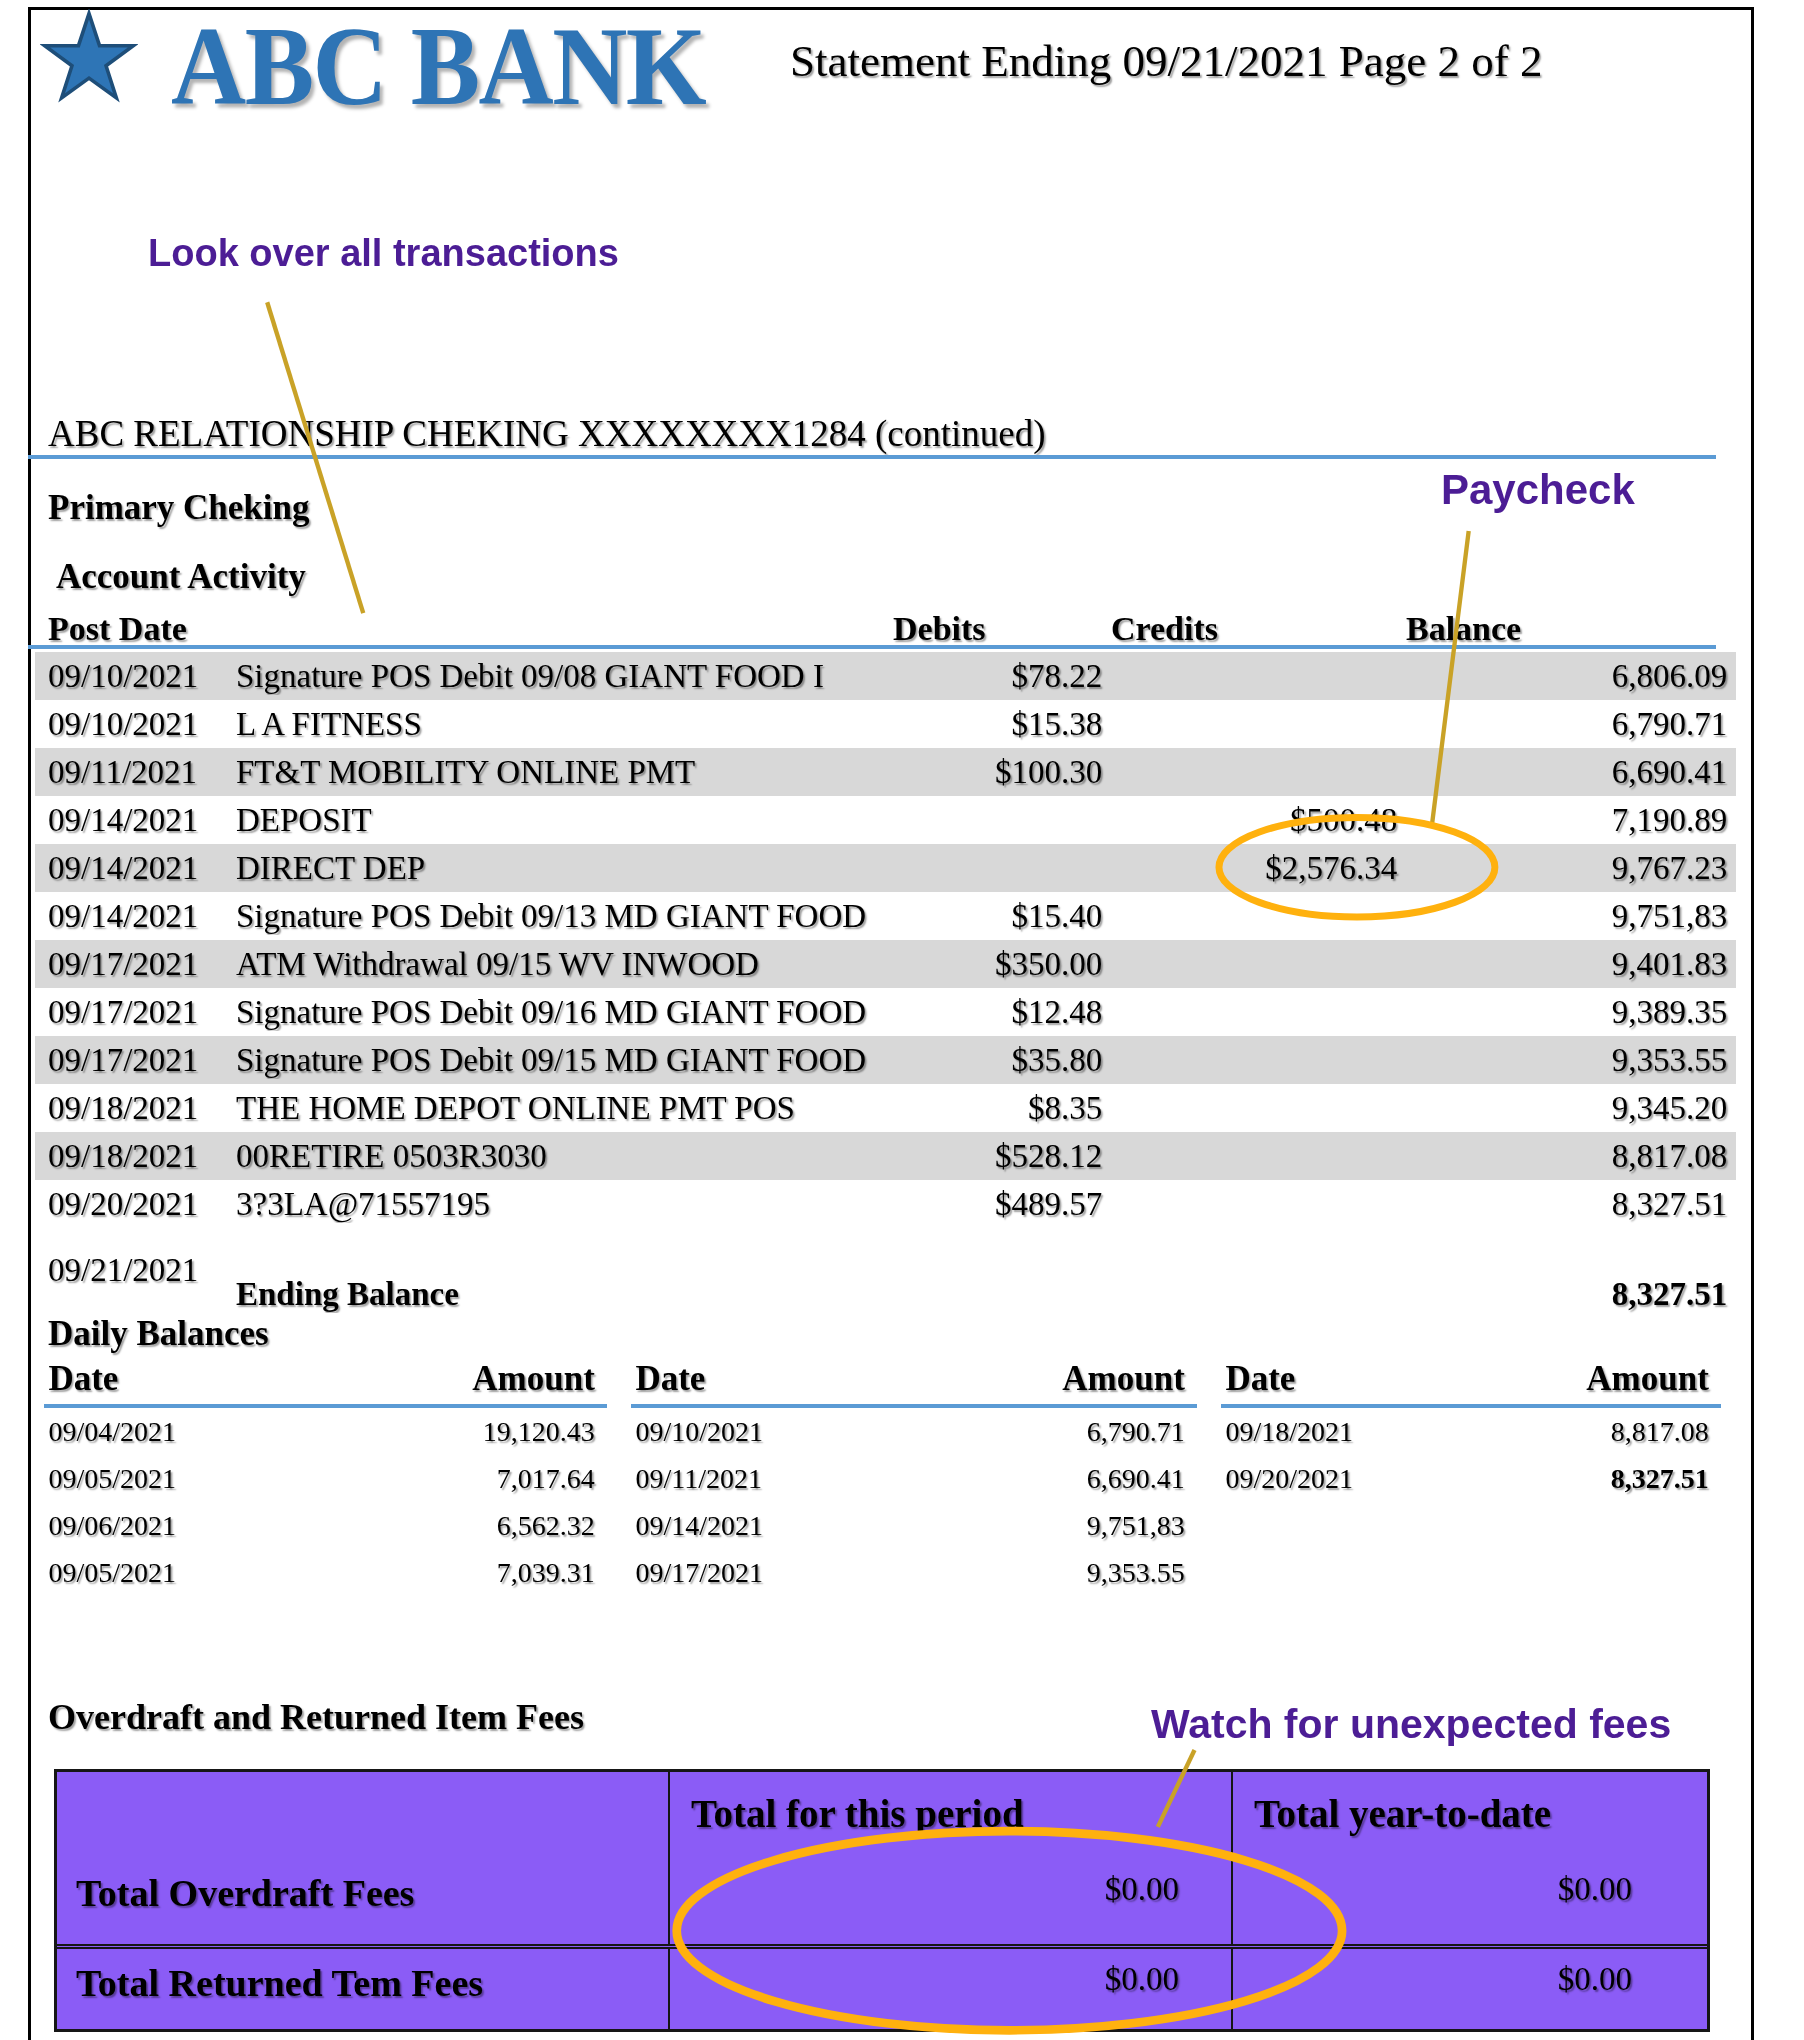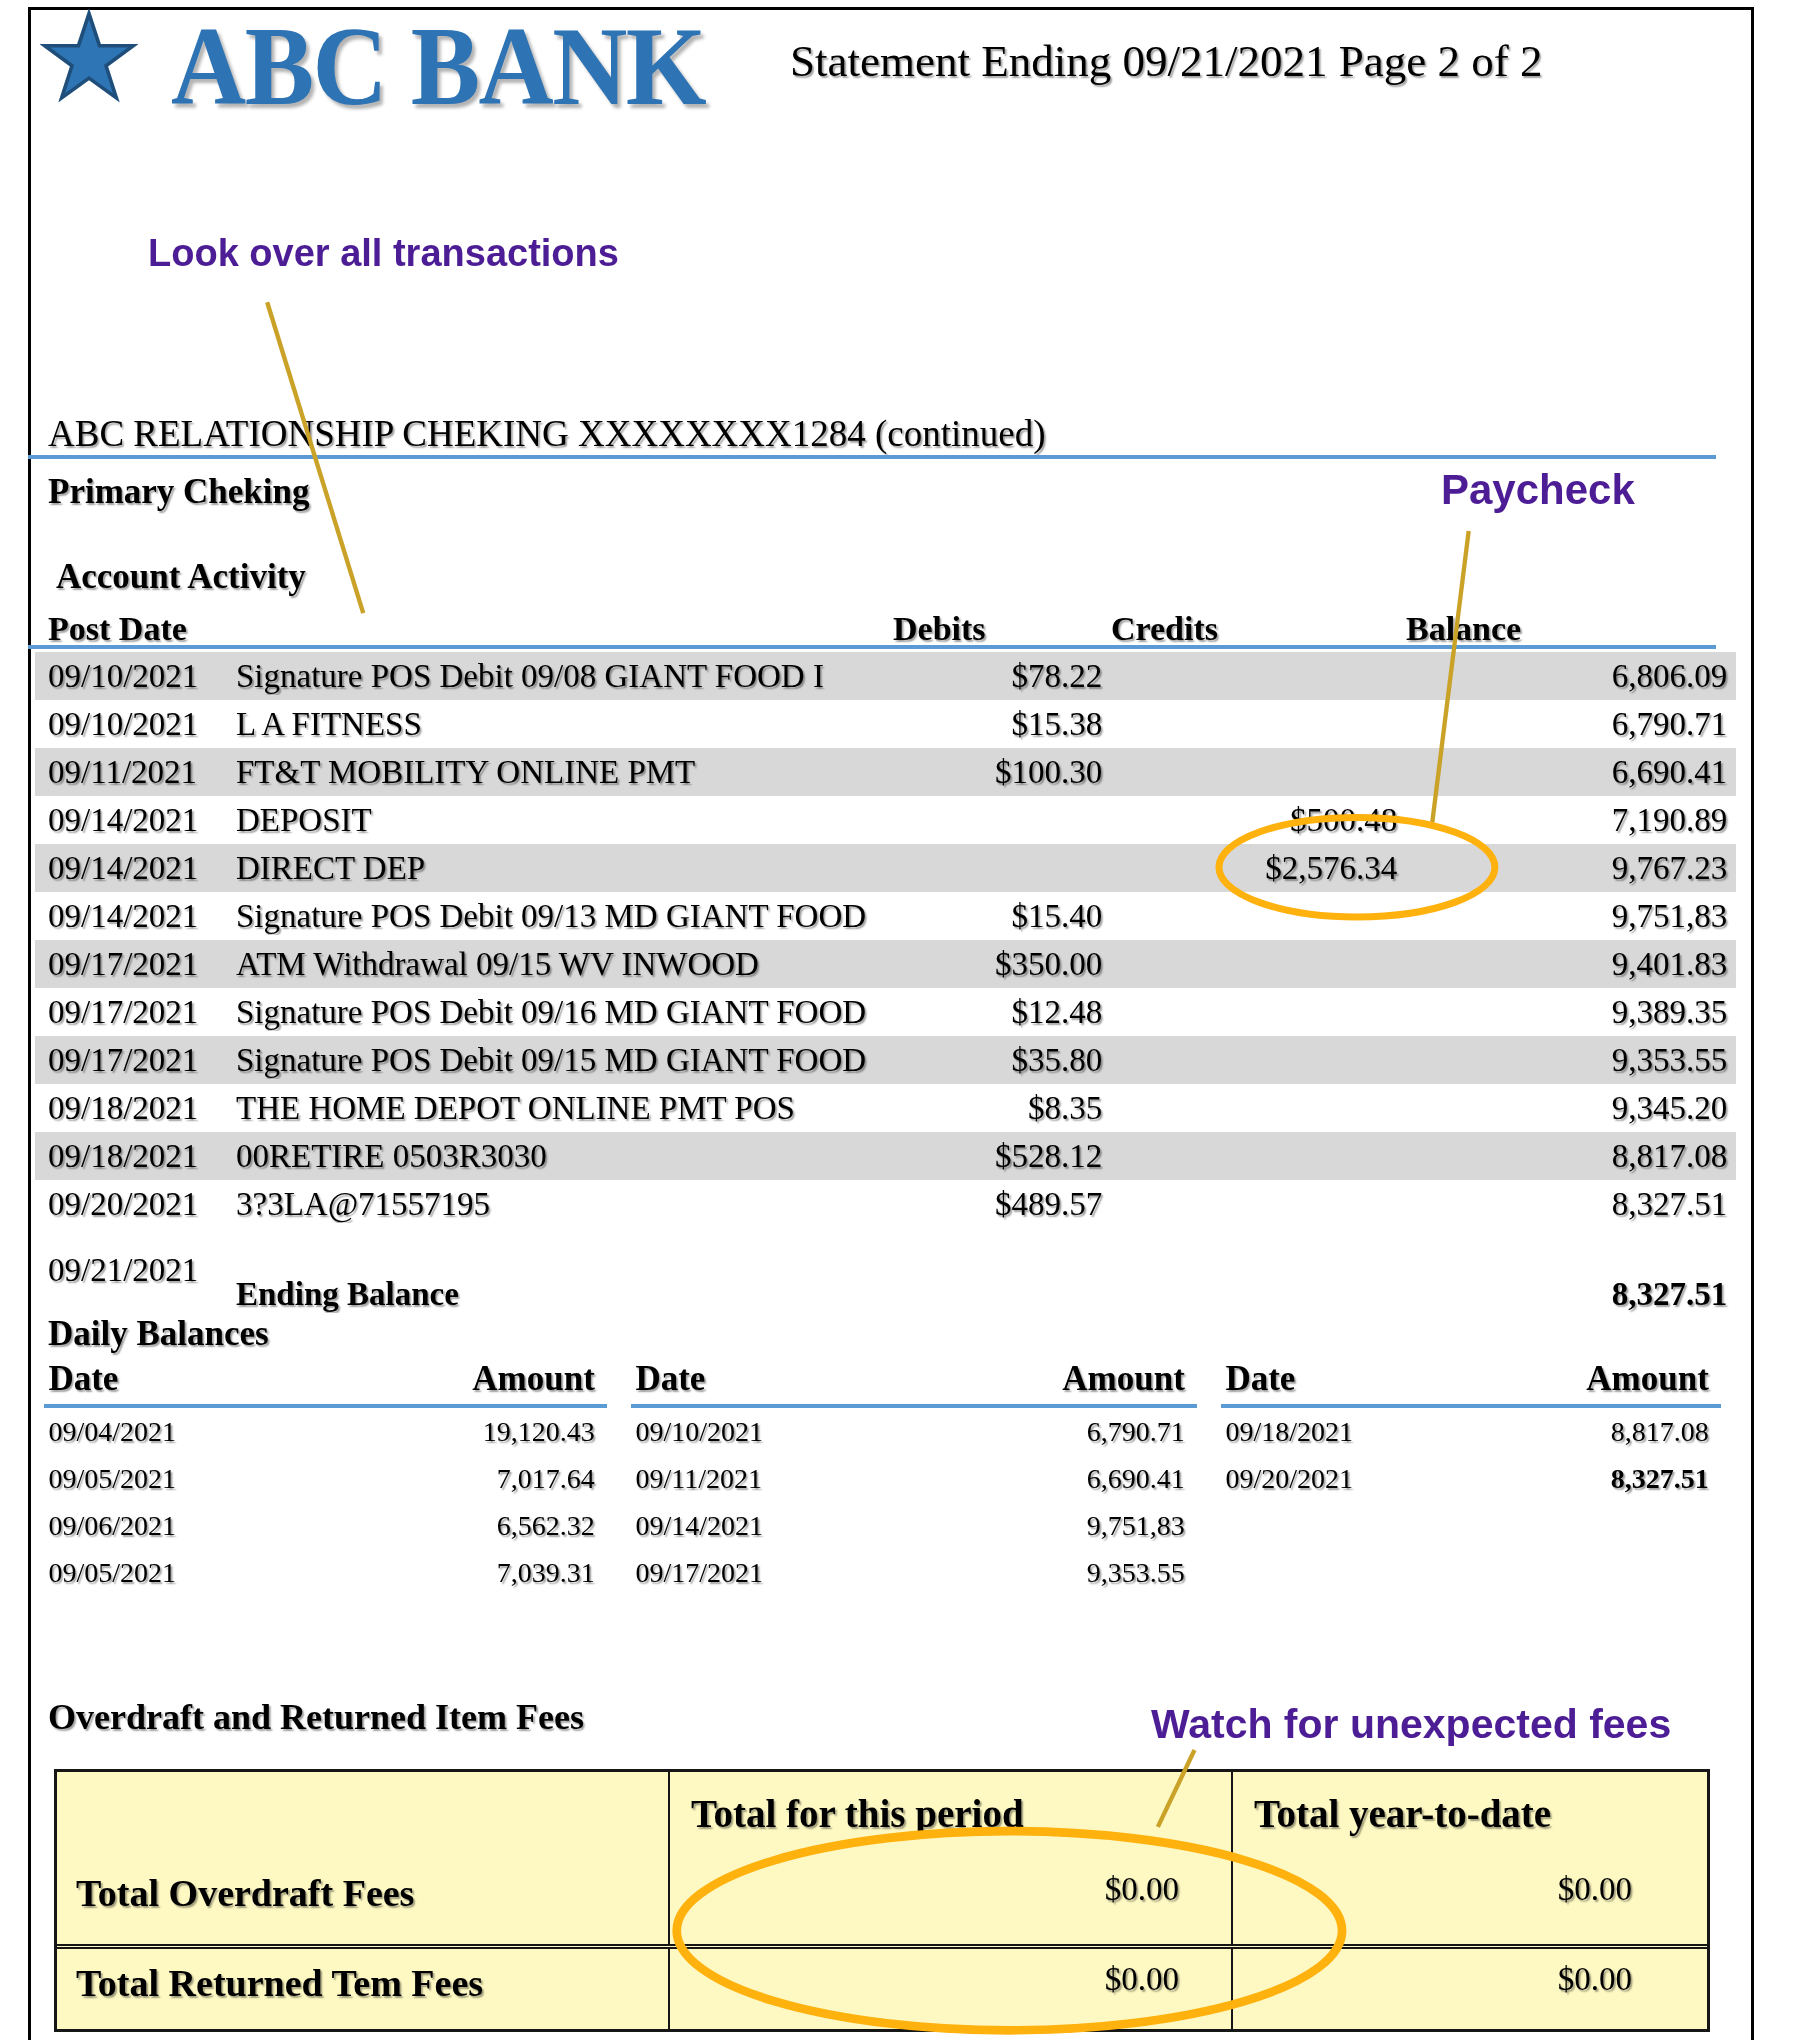--- a/index.html
+++ b/index.html
@@ -39,7 +39,7 @@
   .acct-heading { left: 48px; top: 412px; font-size: 37px; white-space: nowrap; }
   .rule-blue { background: #5B9BD5; height: 4.4px; }
   .rule-acct { left: 28px; top: 455px; width: 1688px; }
-  .acct-sub { left: 48px; top: 472px; font-size: 35px; font-weight: 700; }
+  .acct-sub { left: 48px; top: 488px; font-size: 35px; font-weight: 700; }
   .activity-title { left: 56px; top: 557px; font-size: 35px; font-weight: 700; }
 
   

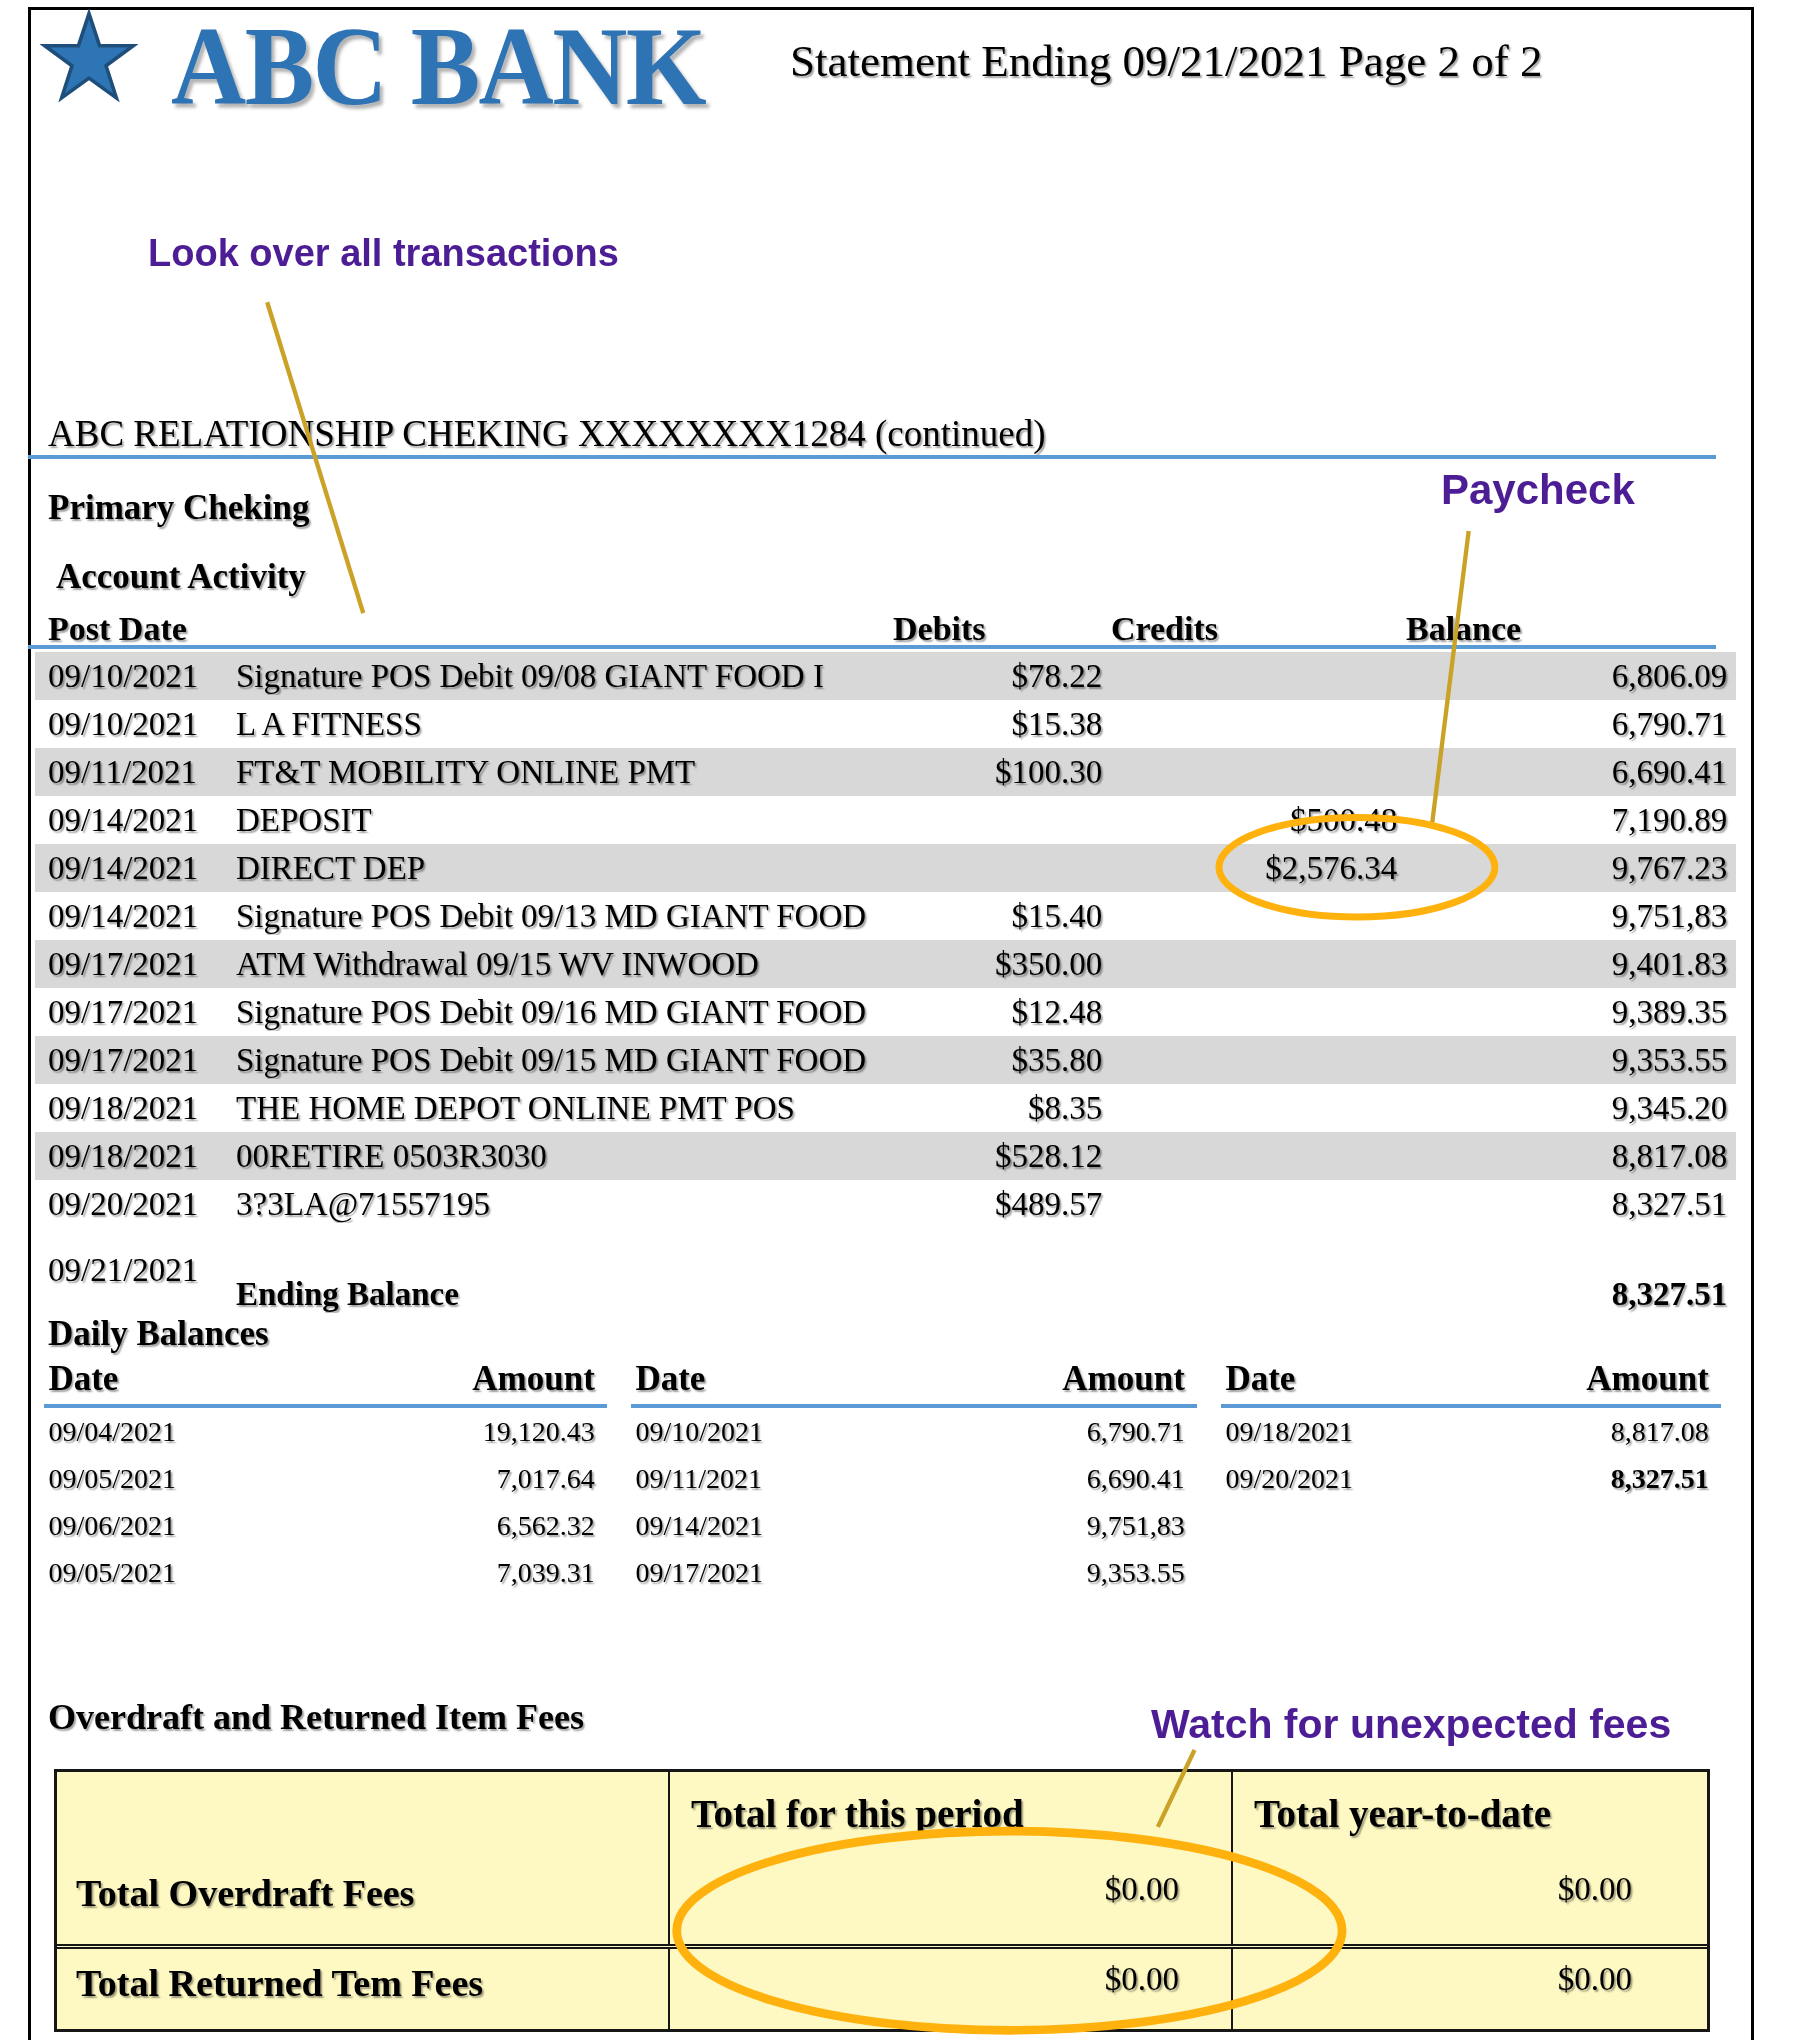--- a/index.html
+++ b/index.html
@@ -74,7 +74,7 @@
   
   .fees-title { left: 48px; top: 1696px; font-size: 36px; font-weight: 700; }
   .fee-table { left: 54px; top: 1769px; width: 1656px;
-               border: 3.5px solid #161616; background: #fef9c3; }
+               border: 3.5px solid #161616; background: #8b5cf6; }
   .fee-row { display: grid; grid-template-columns: 611px 563px 475px; }
   .fee-row + .fee-row { border-top: 5.2px double #161616; }
   .fee-row > div + div { border-left: 2.6px solid #161616; }

